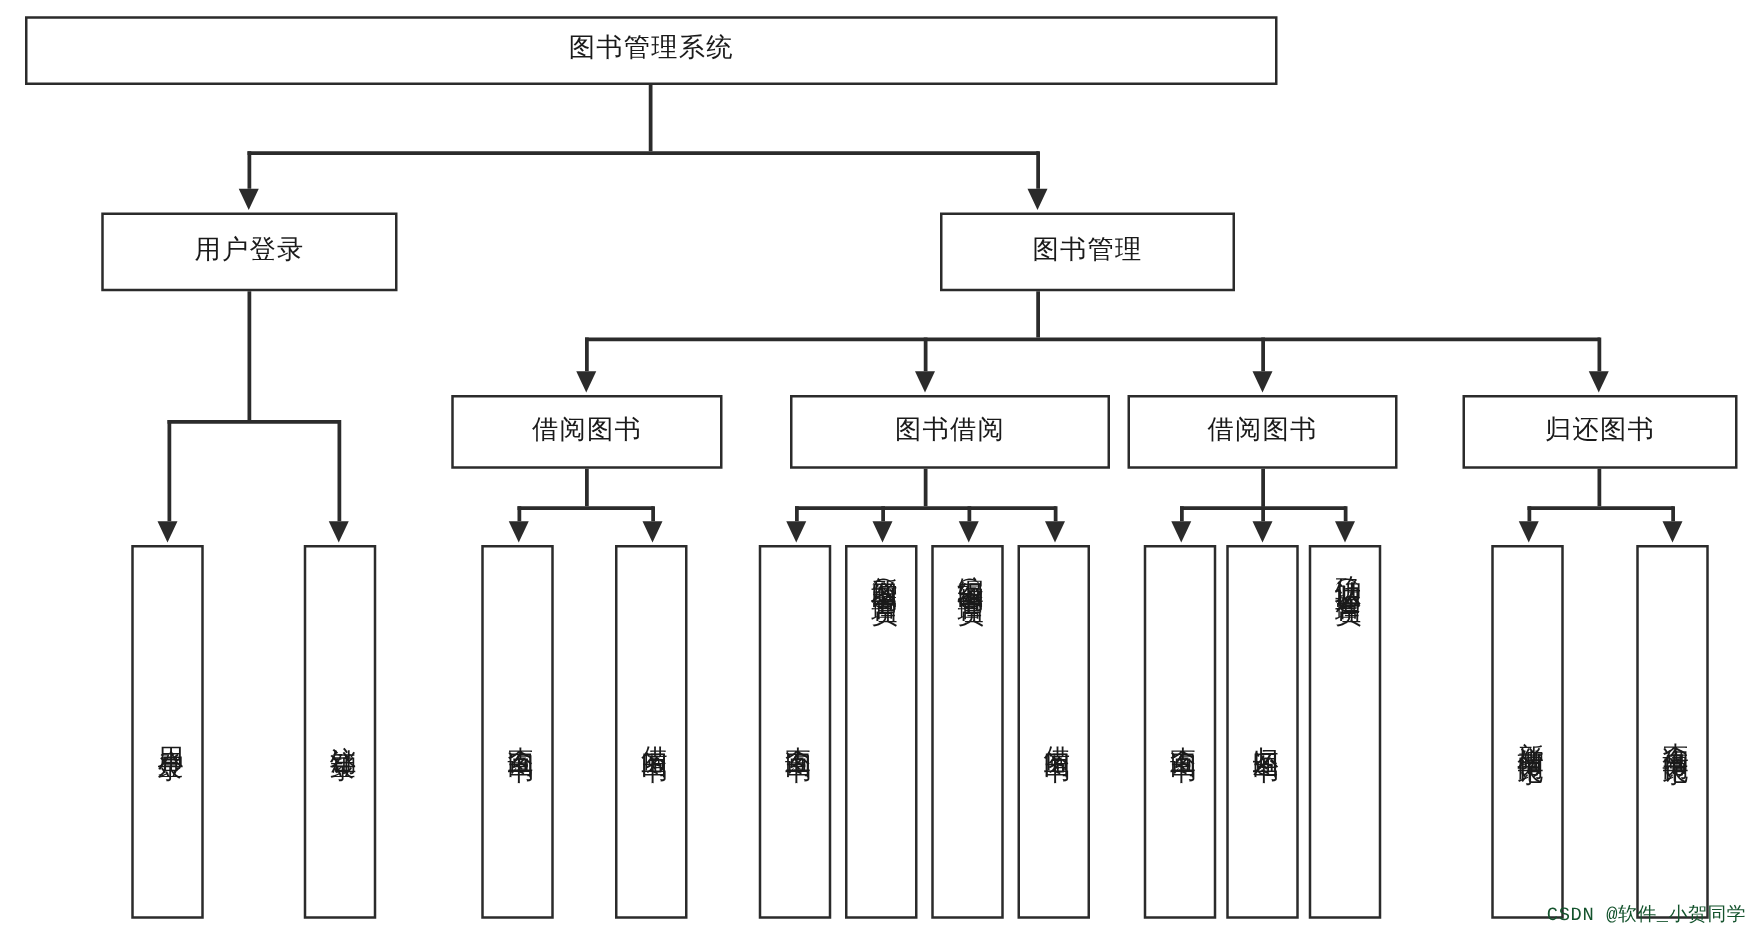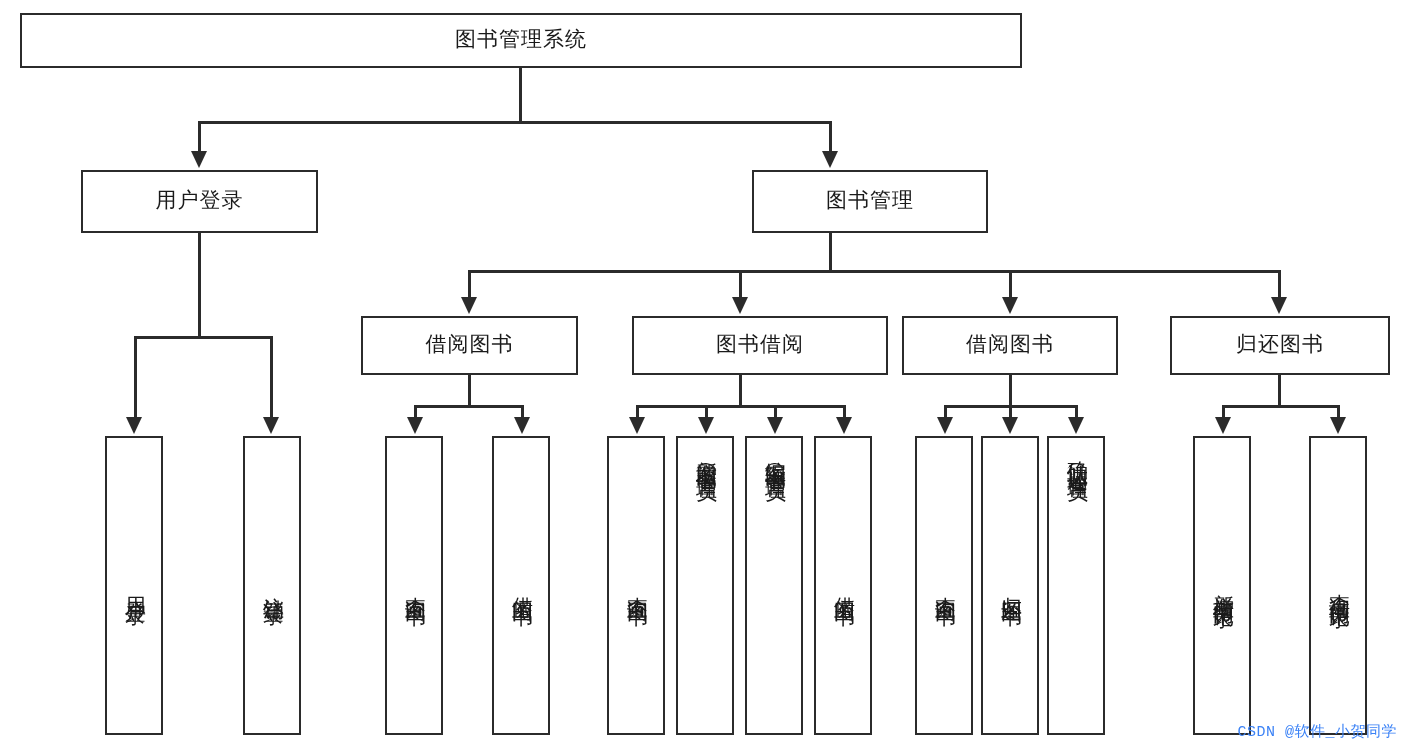--- a/index.html
+++ b/index.html
@@ -73,7 +73,7 @@
     right: 8px;
     bottom: 6px;
     font-size: 15px;
-    color: #3b82f6;
+    color: #14532d;
     white-space: nowrap;
     letter-spacing: 0.5px;
   }

